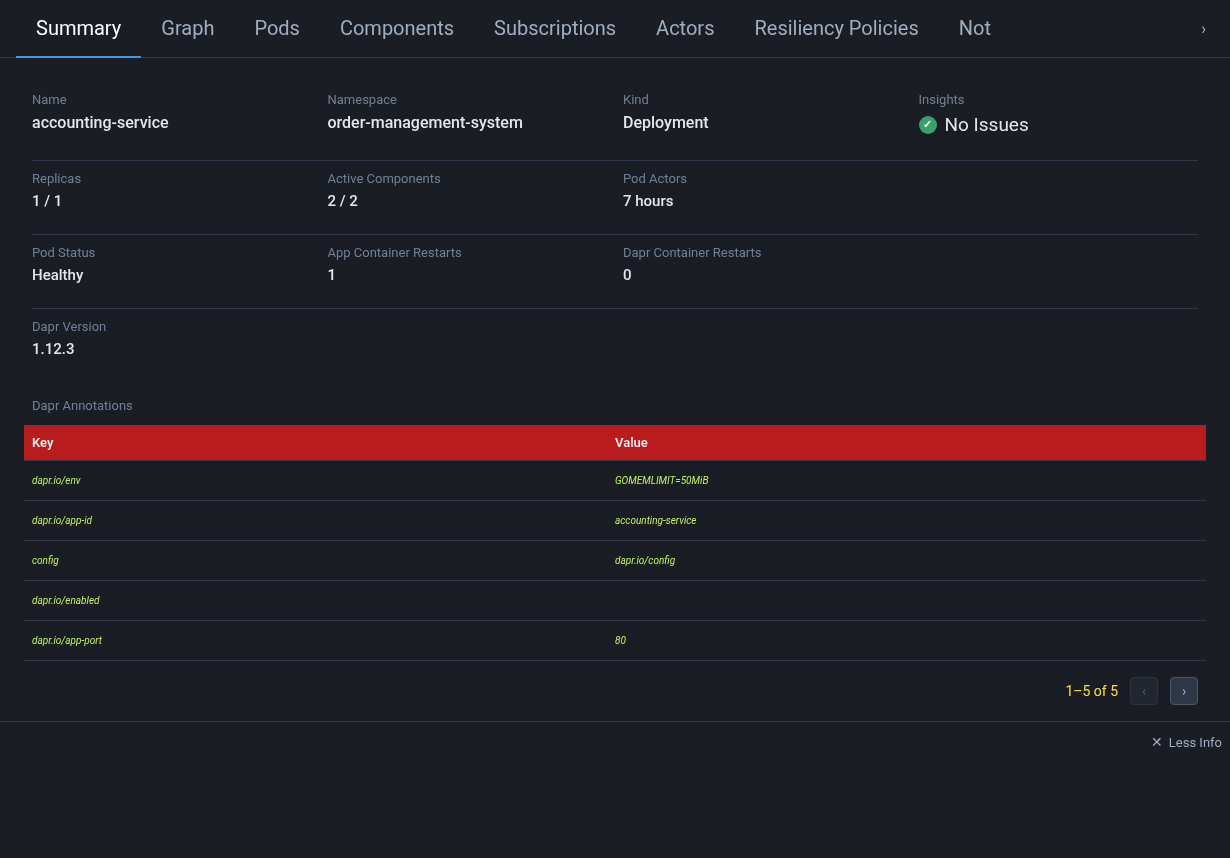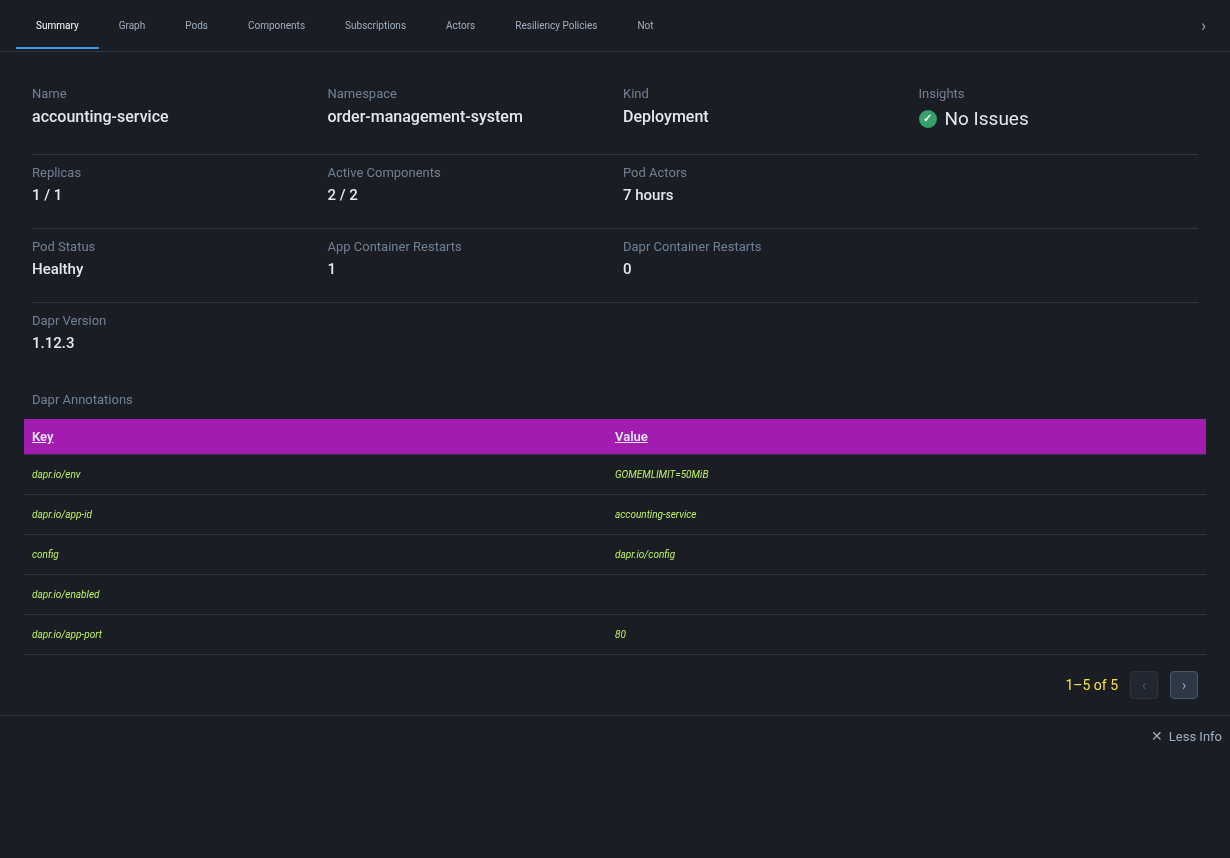--- a/index.html
+++ b/index.html
@@ -24,7 +24,7 @@
       padding: 16px 20px;
       color: #a0aec0;
       cursor: pointer;
-      font-size: 10px;
+      font-size: 20px;
       white-space: nowrap;
       border-bottom: 2px solid transparent;
       margin-bottom: -1px;

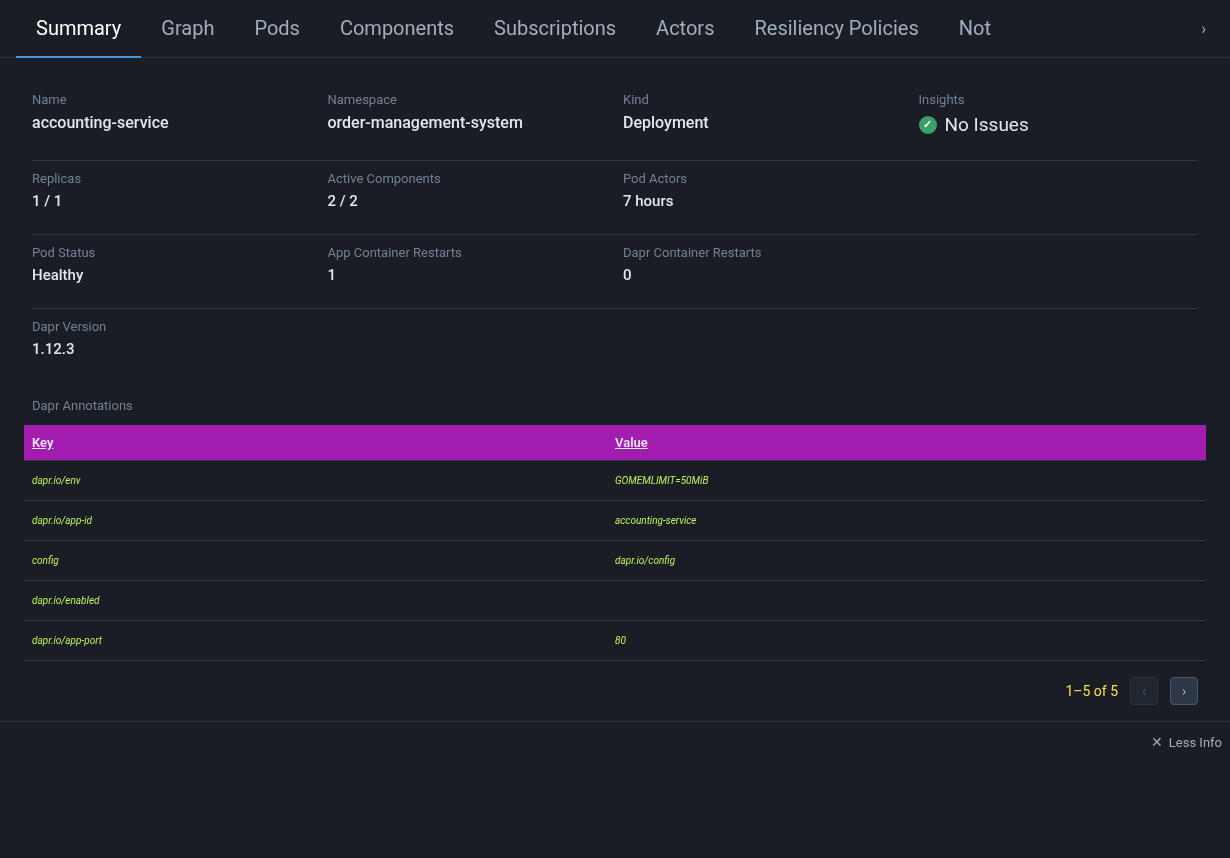--- a/index.html
+++ b/index.html
@@ -112,8 +112,7 @@
       grid-template-columns: 1fr 1fr;
       padding: 10px 8px;
       border-bottom: 1px solid #2d3748;
-      background: #a21caf;
-      text-decoration: underline;
+      background: #b91c1c;
     }
     .table-header-cell {
       color: #e2e8f0;

